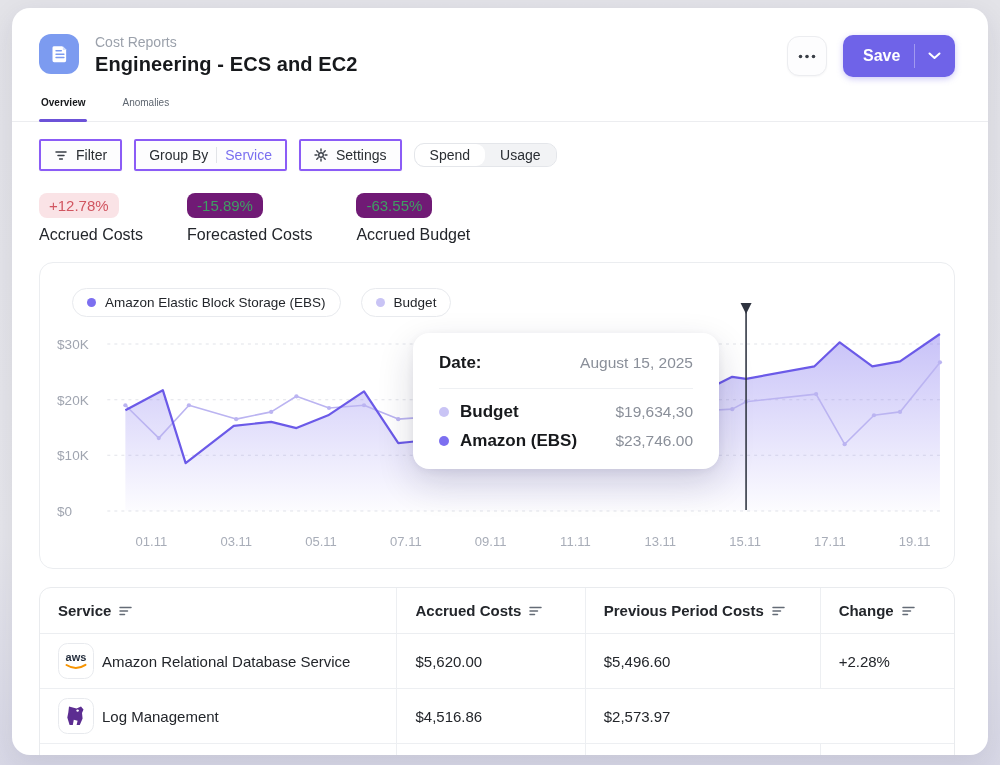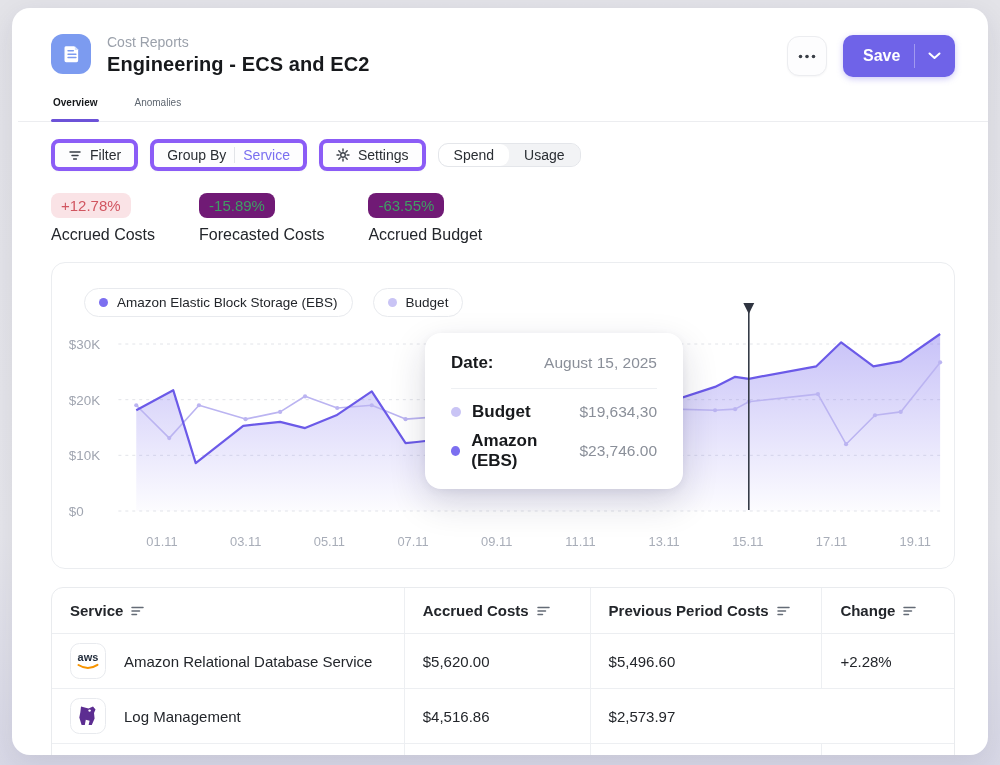--- a/index.html
+++ b/index.html
@@ -7,7 +7,7 @@
     background:linear-gradient(180deg,#E3E3E8 0%,#E7E7EC 70%,#D8D8E6 100%);}
   *{box-sizing:border-box;}
   .app-card{position:absolute;left:12px;top:8px;width:976px;height:747px;background:#FFFFFF;
-    border-radius:18px;box-shadow:0 8px 28px rgba(30,30,70,.10);overflow:hidden;padding:26px 33px 0 39px;}
+    border-radius:18px;box-shadow:0 8px 28px rgba(30,30,70,.10);overflow:hidden;padding:26px 33px 0 27px;}
   
   .hdr{display:flex;align-items:flex-start;}
   .doc-tile{width:40px;height:40px;border-radius:12px;background:#7C9BF0;display:flex;align-items:center;justify-content:center;flex:none;}

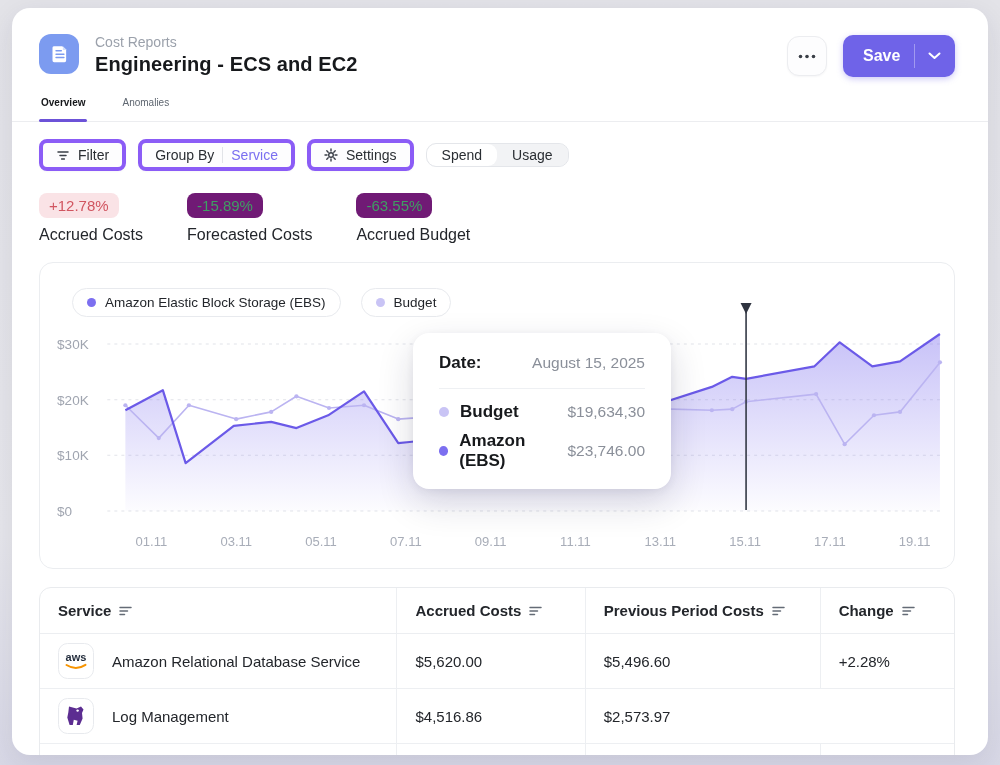--- a/index.html
+++ b/index.html
@@ -29,7 +29,7 @@
   .tab.active::after{content:"";position:absolute;left:0;right:0;bottom:-1px;height:3px;border-radius:2px;background:#6C52D8;}
   
   .toolbar{display:flex;align-items:center;gap:12px;margin-top:17px;}
-  .chip{height:32px;border:4px solid #8b5cf6;background:#FDFDFE;border-radius:8px;display:flex;align-items:center;
+  .chip{height:32px;border:2px solid #8b5cf6;background:#FDFDFE;border-radius:2px;display:flex;align-items:center;
     padding:0 13px;font-size:14px;color:#2A2E33;gap:8px;cursor:pointer;box-shadow:0 1px 2px rgba(20,20,40,.03);}
   .chip .sep{width:1px;height:16px;background:#E2E4E8;}
   .chip .accent{color:#7A6FF0;}

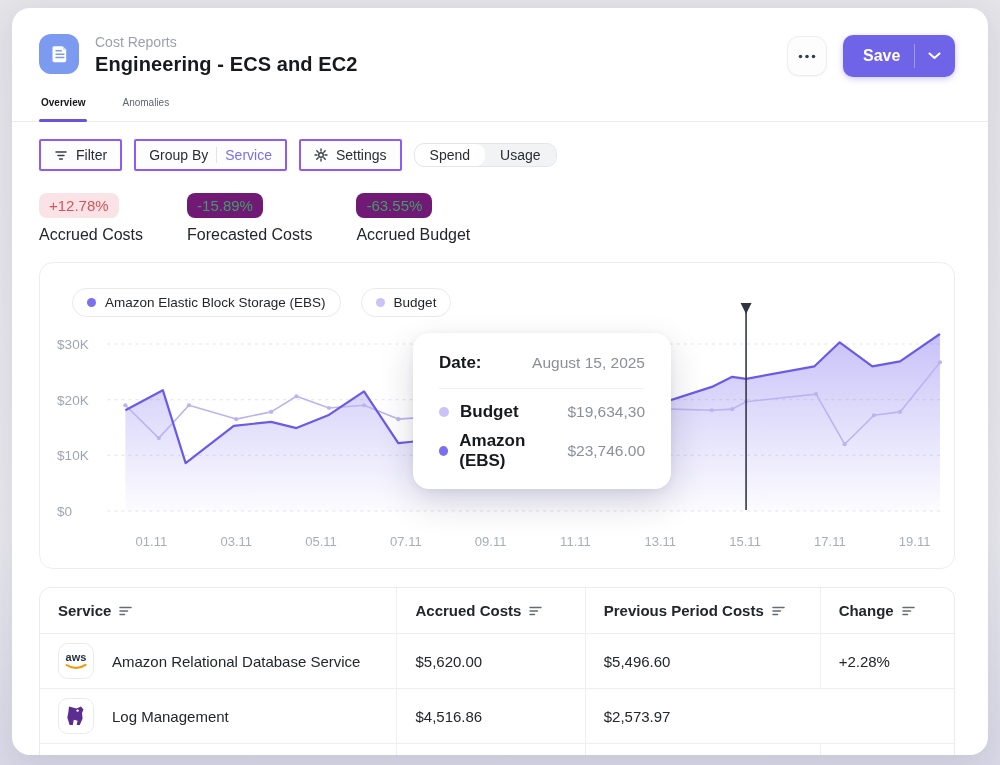--- a/index.html
+++ b/index.html
@@ -51,7 +51,7 @@
   .dot{width:9px;height:9px;border-radius:50%;flex:none;}
   .chart-svg{position:absolute;inset:0;width:100%;height:100%;}
   
-  .tooltip{position:absolute;left:373px;top:70px;width:258px;border-radius:16px;background:#fff;z-index:4;
+  .tooltip{position:absolute;left:373px;top:70px;width:306px;border-radius:16px;background:#fff;z-index:4;
     box-shadow:0 14px 36px rgba(25,25,60,.16),0 2px 8px rgba(25,25,60,.06);padding:20px 26px 18px 26px;}
   .tt-head{display:flex;justify-content:space-between;align-items:baseline;}
   .tt-date-label{font-size:17px;font-weight:600;color:#17191C;}

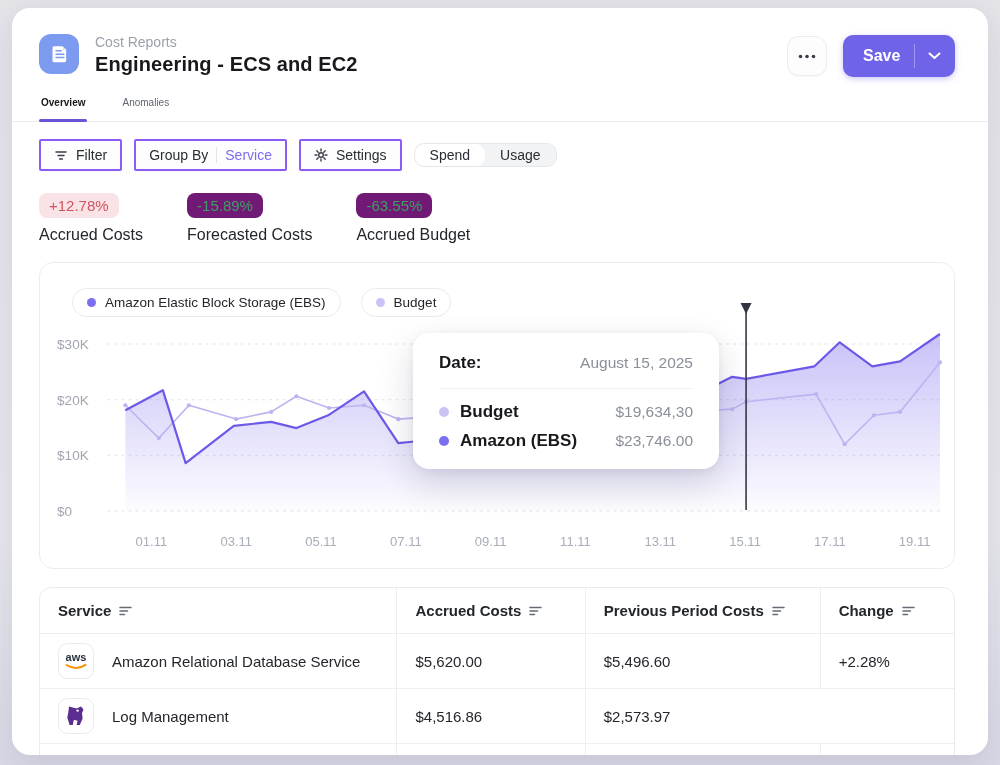--- a/index.html
+++ b/index.html
@@ -71,7 +71,7 @@
   .t-body{height:55px;border-bottom:1px solid #EDEFF2;cursor:pointer;}
   .t-body > div{font-size:15px;color:#23262B;}
   .t-partial{height:16px;}
-  .svc{gap:18px;}
+  .svc{gap:8px;}
   .svc-icon{width:36px;height:36px;flex:none;}
   .muted-ic{flex:none;display:flex;}
 </style>

